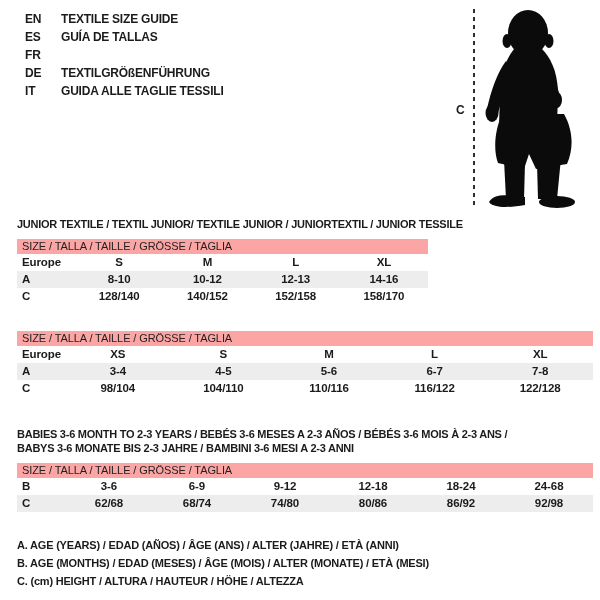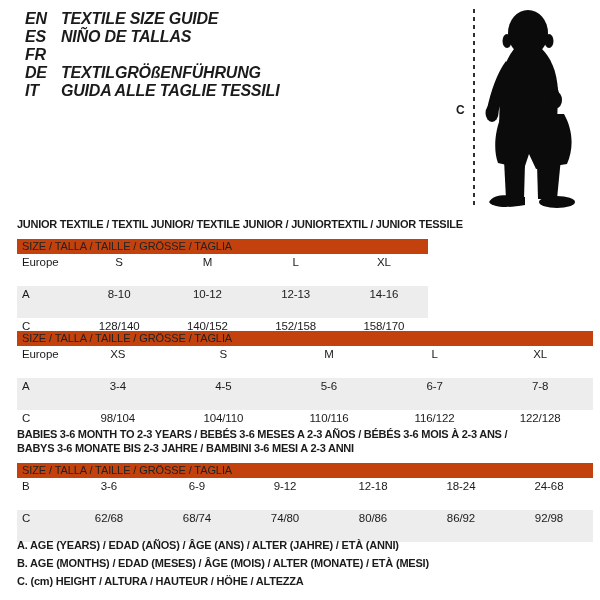--- a/index.html
+++ b/index.html
@@ -12,7 +12,7 @@
 
   
   .langs{position:absolute;left:25px;top:10px;}
-  .lang-row{display:flex;height:18px;line-height:18px;font-weight:700;font-size:16px;letter-spacing:-0.2px;font-style:italic;}
+  .lang-row{display:flex;height:18px;line-height:18px;font-weight:700;font-size:12px;letter-spacing:-0.2px;}
   .lang-code{width:36px;flex:0 0 36px;}
   .lang-label{white-space:nowrap;}
 

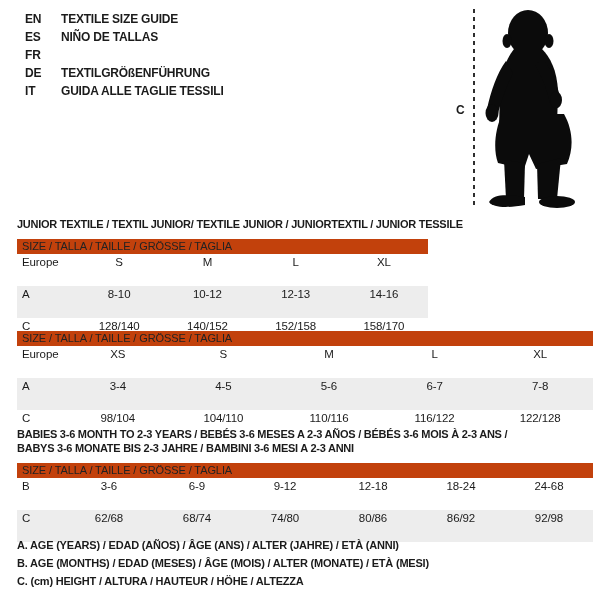--- a/index.html
+++ b/index.html
@@ -57,7 +57,7 @@
     </div>
     <div class="lang-row">
       <span class="lang-code">ES</span>
-      <span class="lang-label">NIÑO DE TALLAS</span>
+      <span class="lang-label">GUÍA DE TALLAS</span>
     </div>
     <div class="lang-row">
       <span class="lang-code">FR</span>

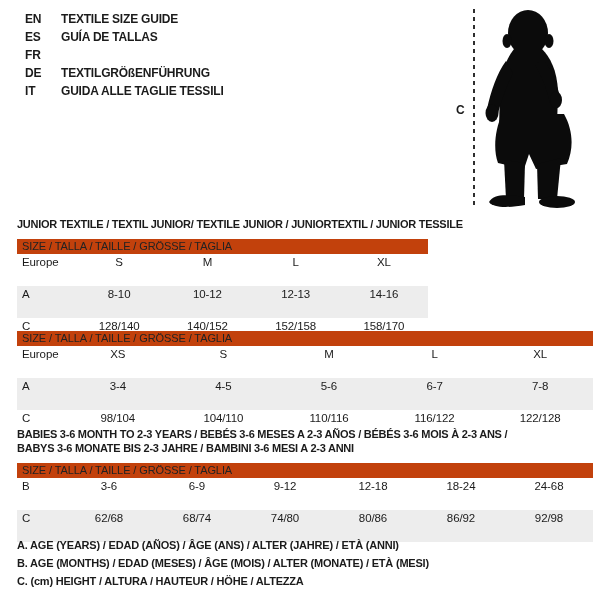--- a/index.html
+++ b/index.html
@@ -31,7 +31,7 @@
   #t3{top:427px;width:576px;}
   .t-title{margin:0;font-size:11px;font-weight:700;line-height:14px;letter-spacing:-0.25px;white-space:nowrap;}
   .t-bar{
-    margin-top:8px;height:15px;line-height:15px;background:#c2410c;
+    margin-top:8px;height:15px;line-height:15px;background:#fca5a5;
     padding-left:5px;font-size:11px;letter-spacing:-0.1px;color:#222;
   }
   .t-row{display:flex;height:32px;line-height:17px;font-size:11.5px;letter-spacing:-0.1px;}

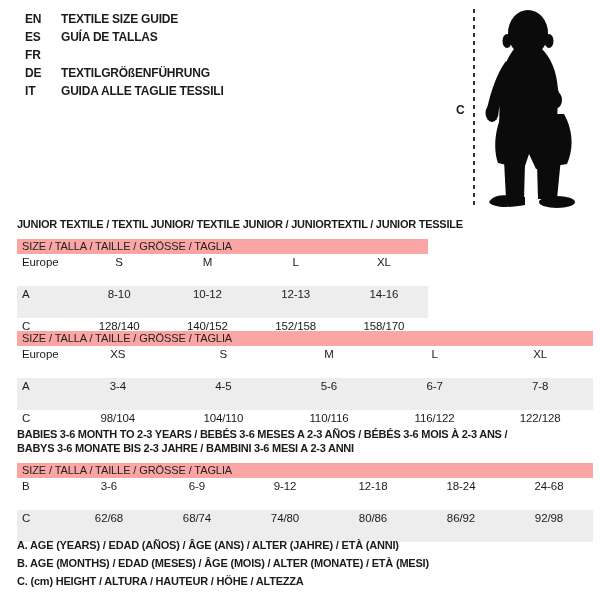--- a/index.html
+++ b/index.html
@@ -34,7 +34,7 @@
     margin-top:8px;height:15px;line-height:15px;background:#fca5a5;
     padding-left:5px;font-size:11px;letter-spacing:-0.1px;color:#222;
   }
-  .t-row{display:flex;height:32px;line-height:17px;font-size:11.5px;letter-spacing:-0.1px;}
+  .t-row{display:flex;height:17px;line-height:17px;font-size:11.5px;letter-spacing:-0.1px;font-weight:bold;}
   .t-row.alt{background:#ededed;}
   .t-label{padding-left:5px;flex:0 0 auto;}
   #t1 .t-label{width:53px;}

